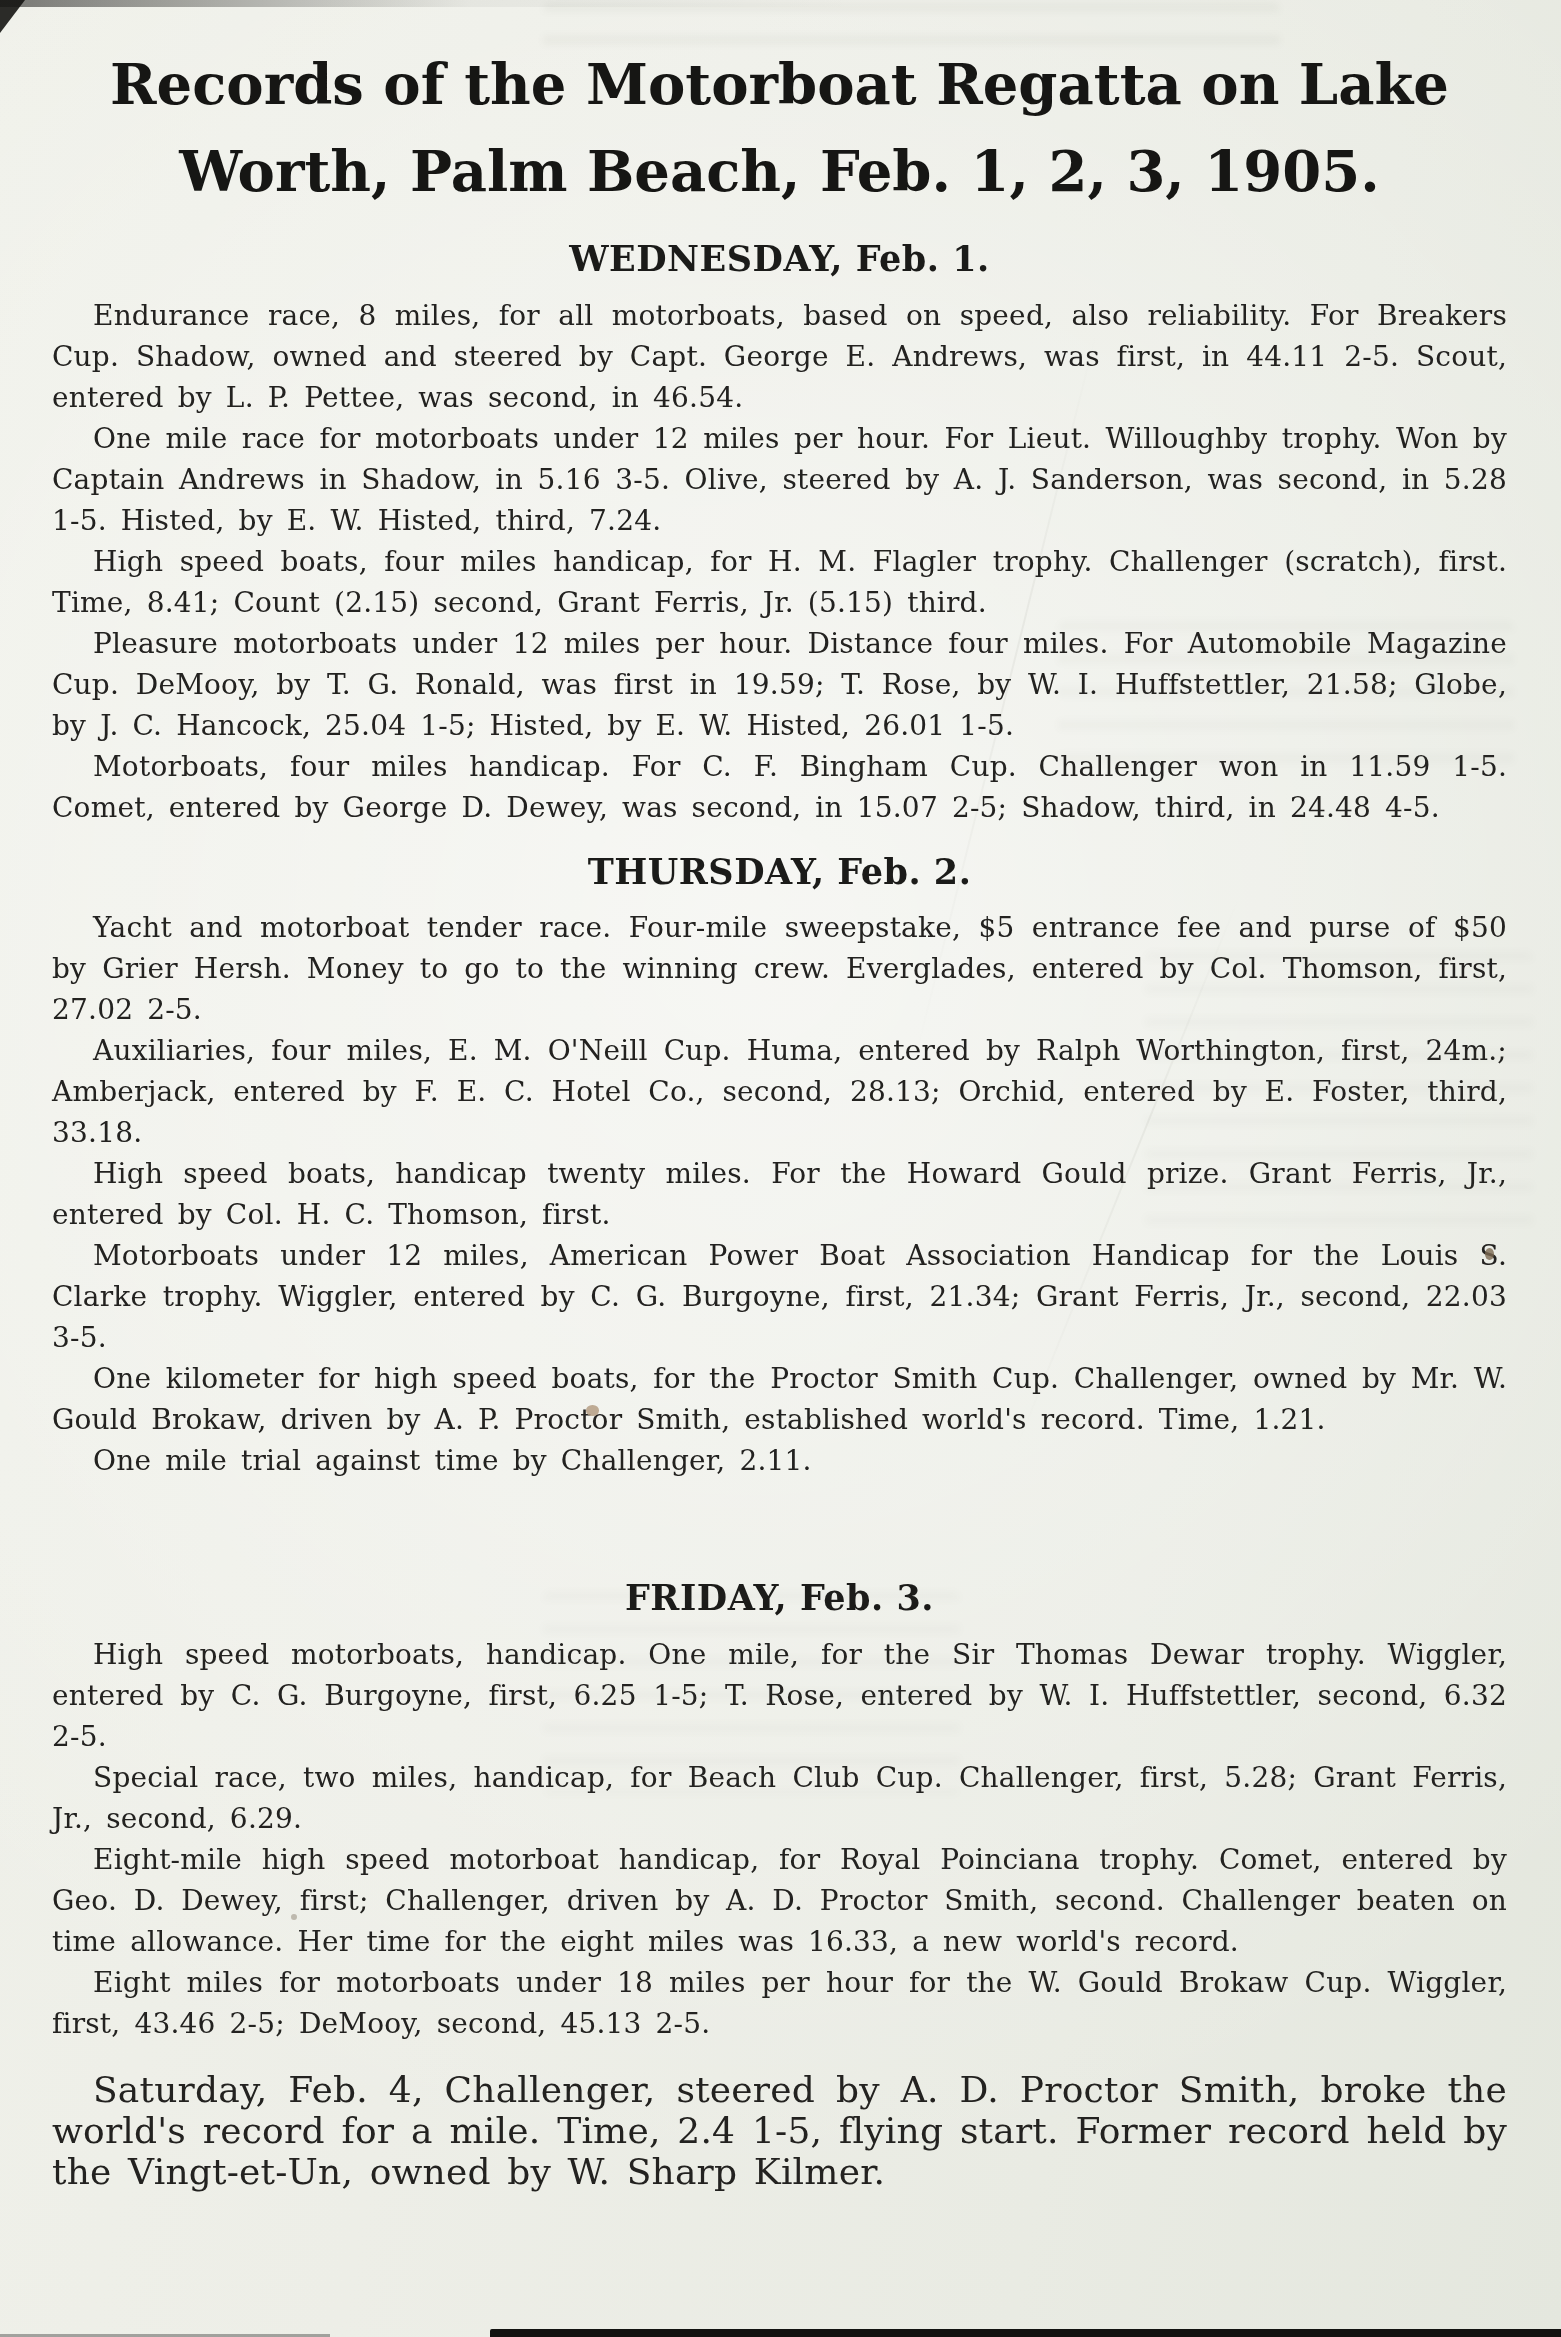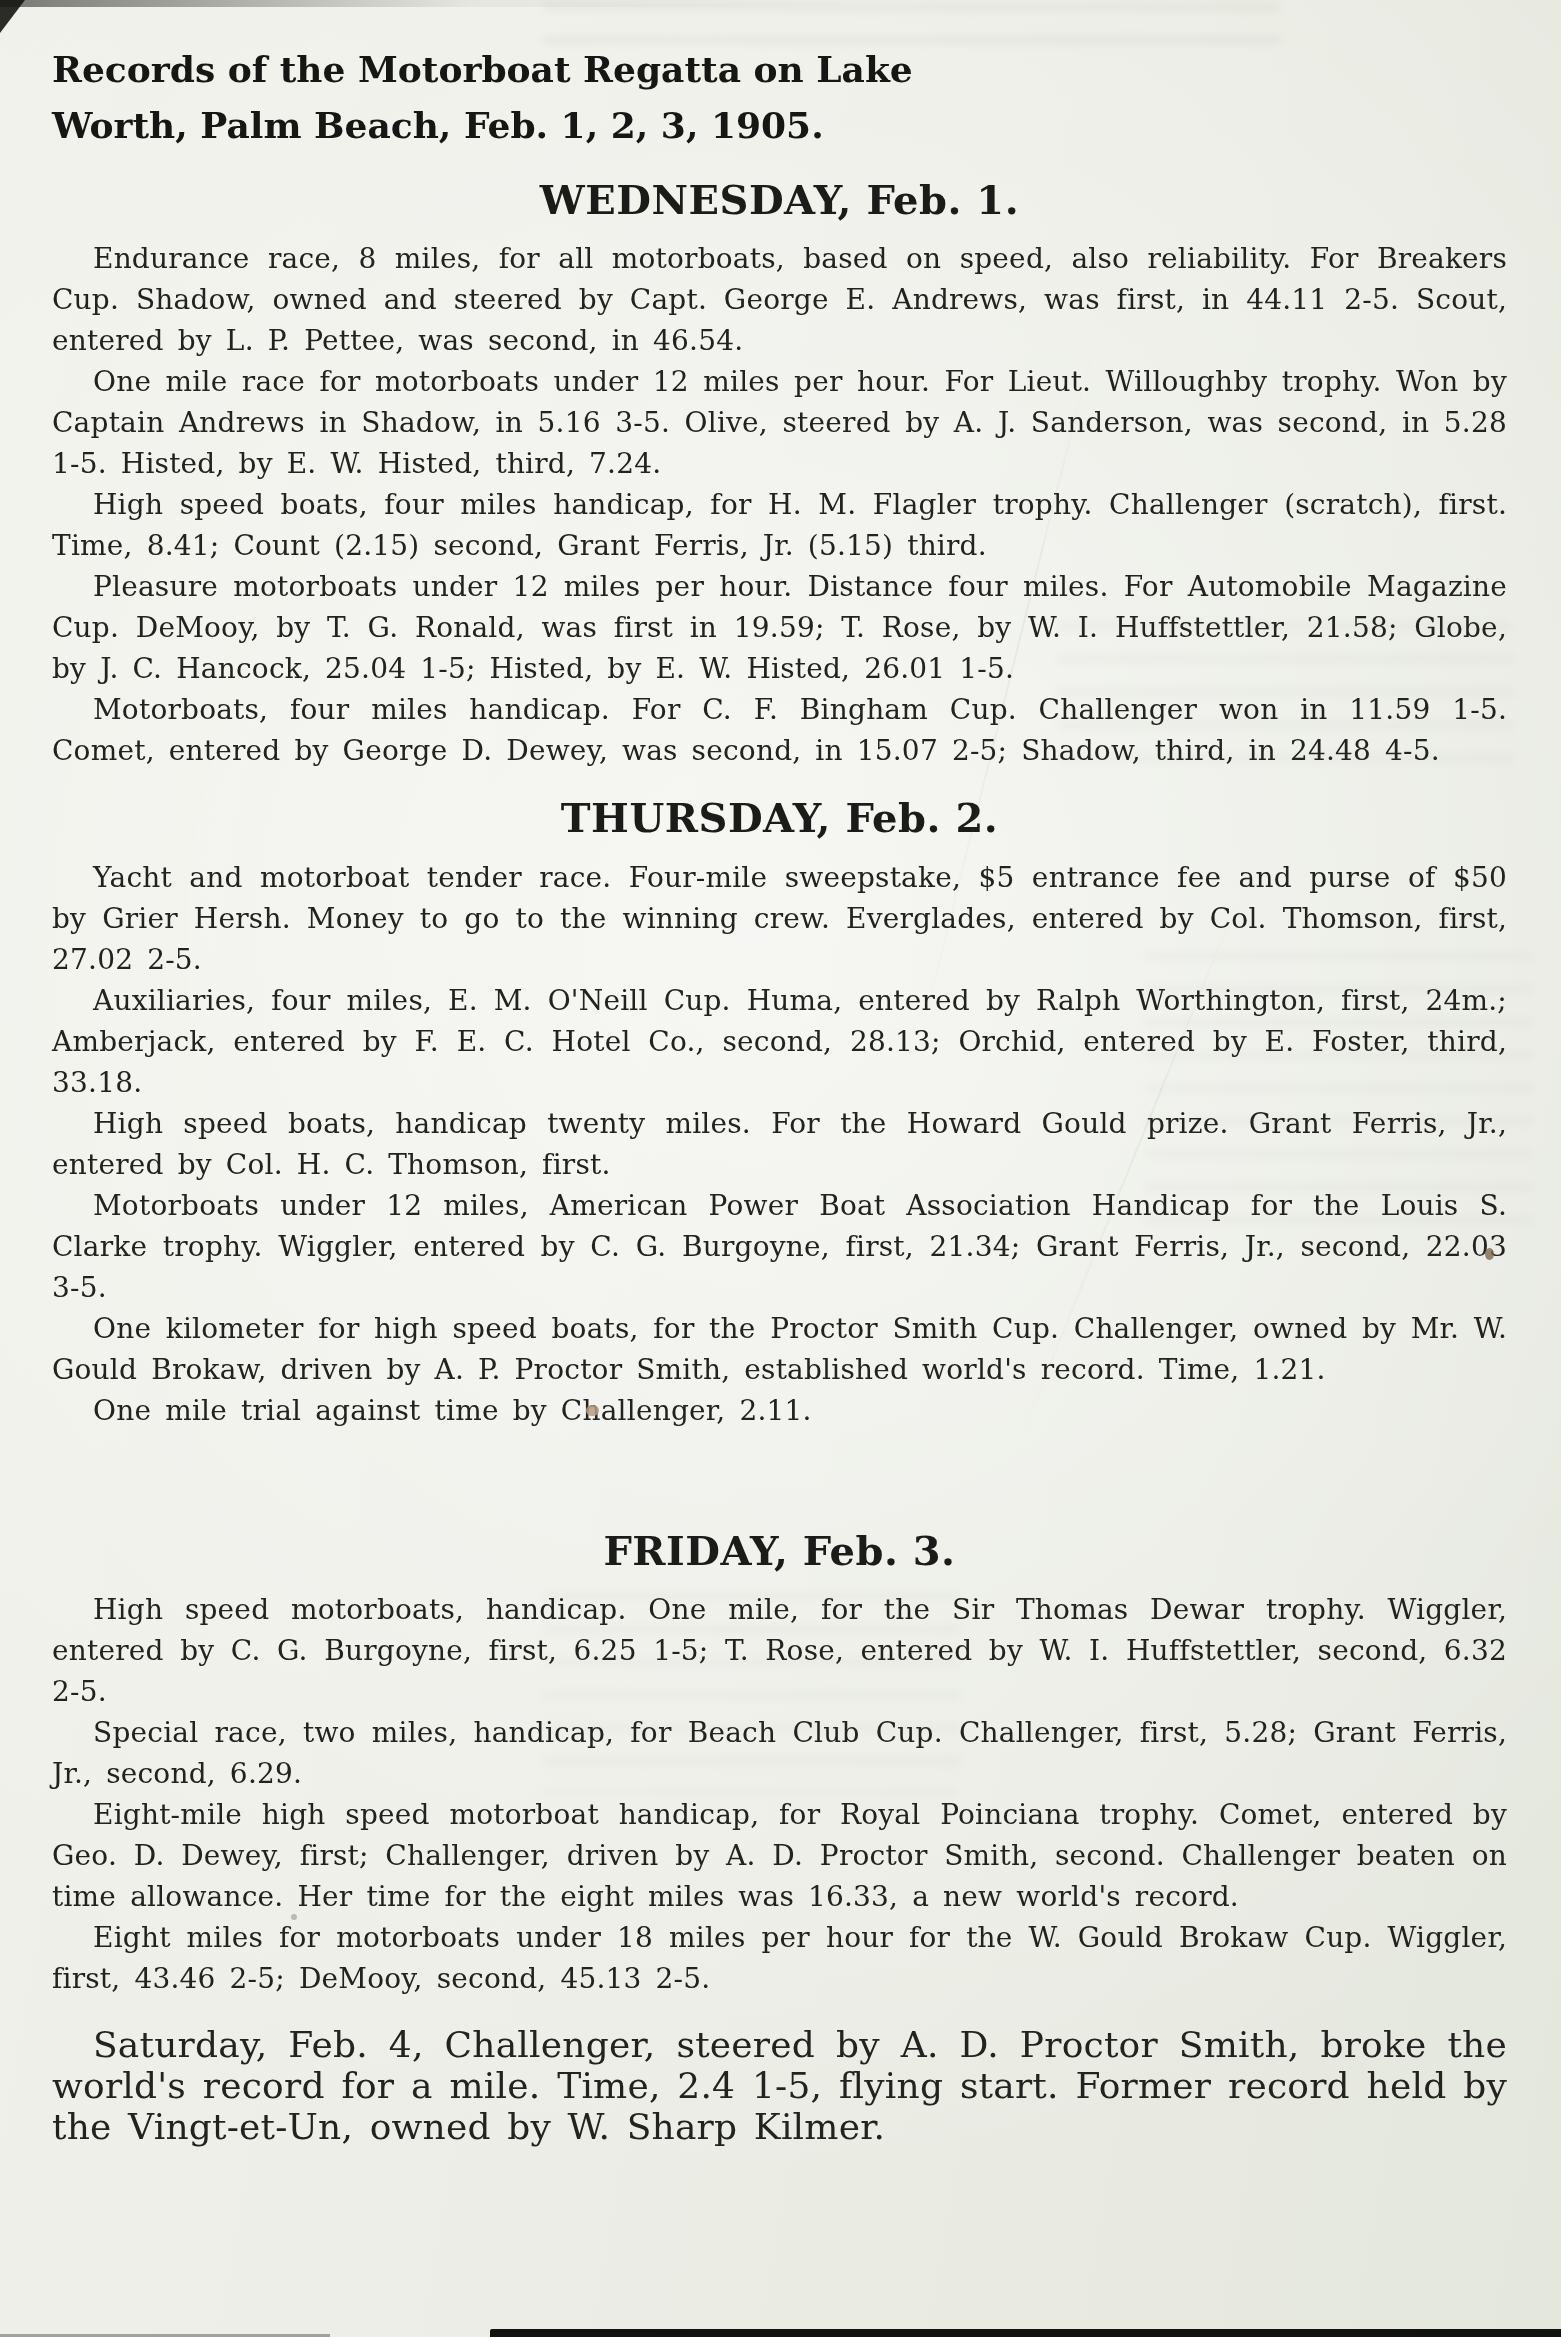--- a/index.html
+++ b/index.html
@@ -78,7 +78,8 @@
   
   .title {
     margin: 15.5px 0 5.8px;
-    font-size: 36px;
+    text-align: center;
+    font-size: 56px;
     font-weight: bold;
     line-height: 1.56;
     letter-spacing: 0px;

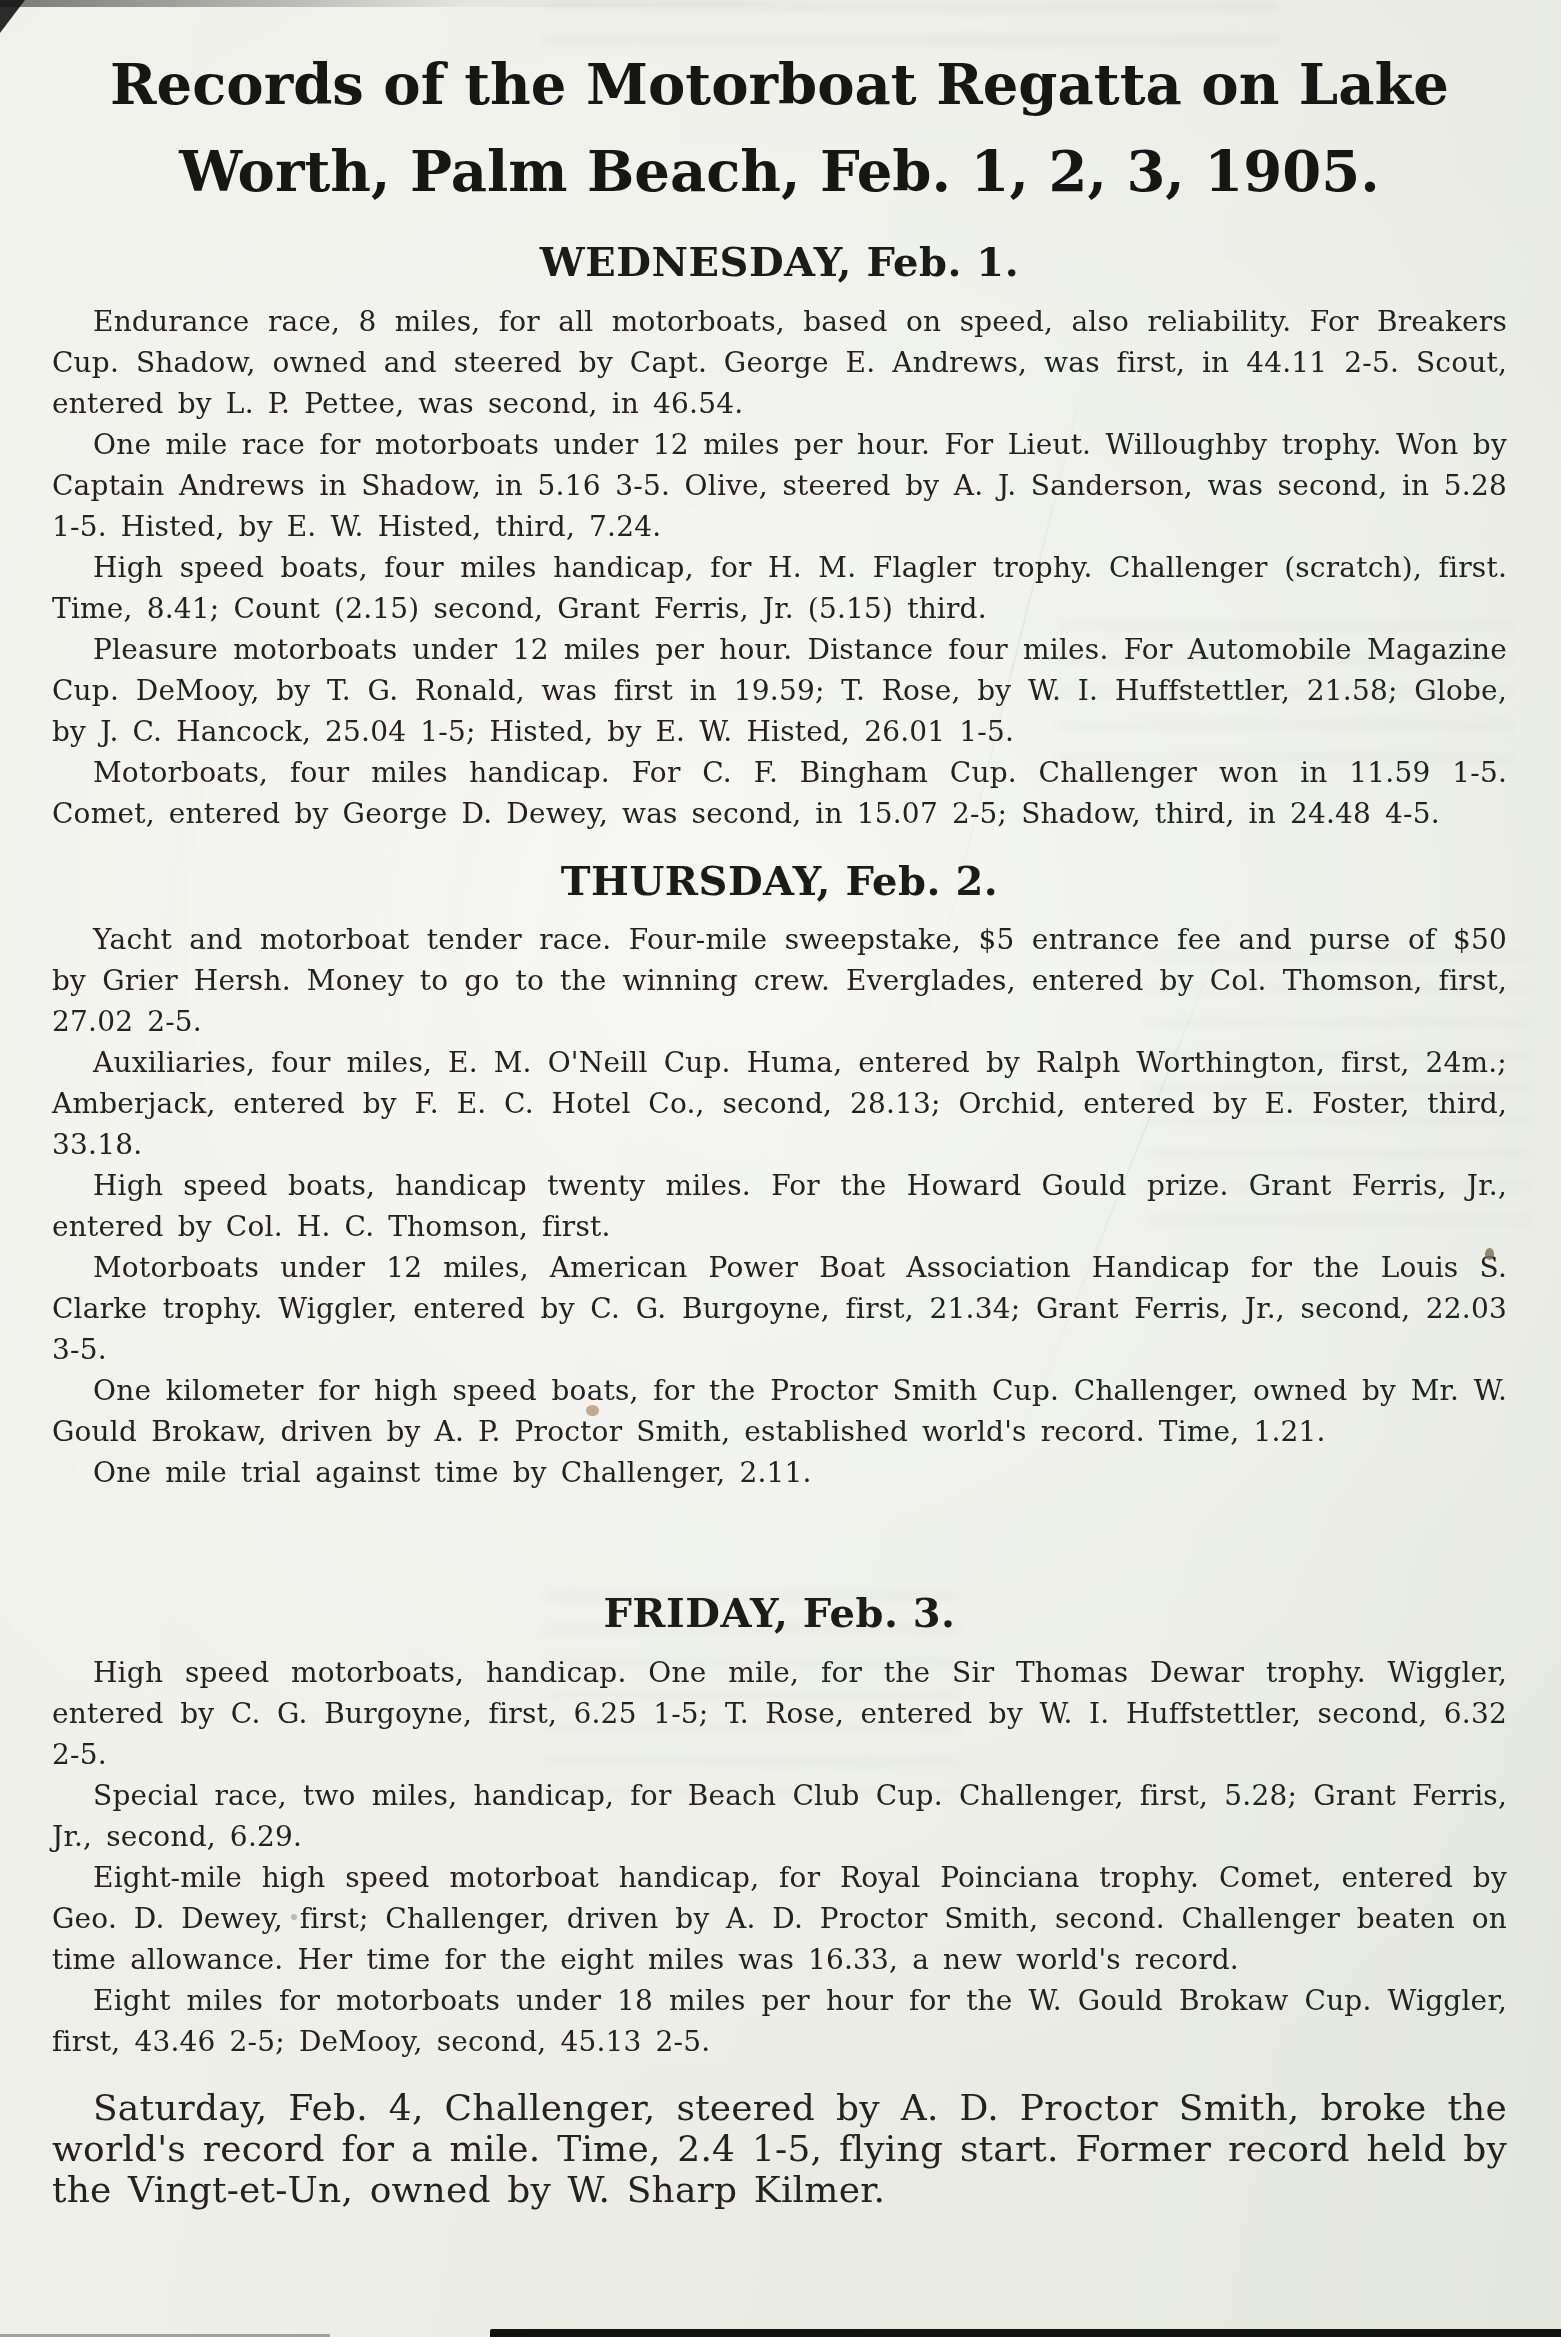--- a/index.html
+++ b/index.html
@@ -88,7 +88,7 @@
   .day-section .day-heading {
     margin: 23px 0 15.5px;
     text-align: center;
-    font-size: 40px;
+    font-size: 35px;
     font-weight: bold;
     letter-spacing: 0.5px;
     color: #1b1b19;

